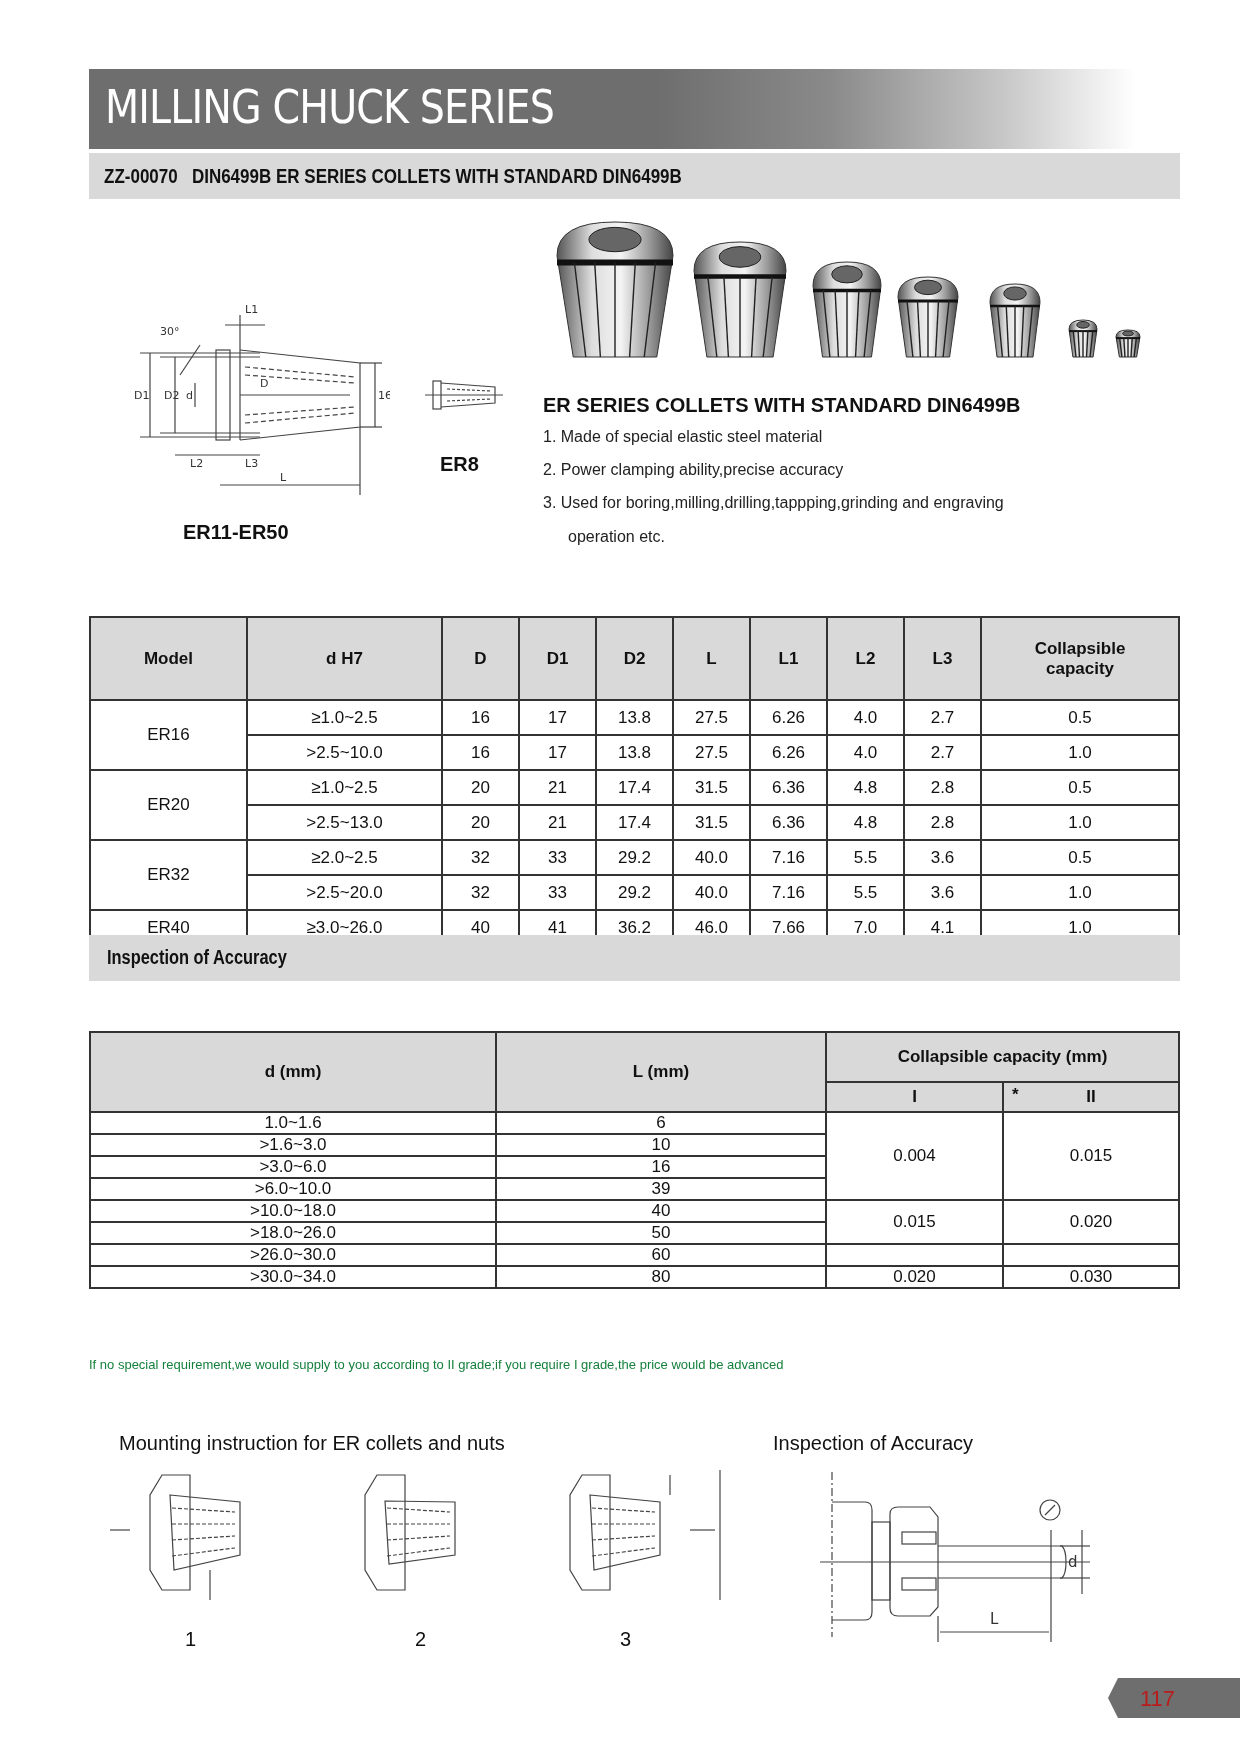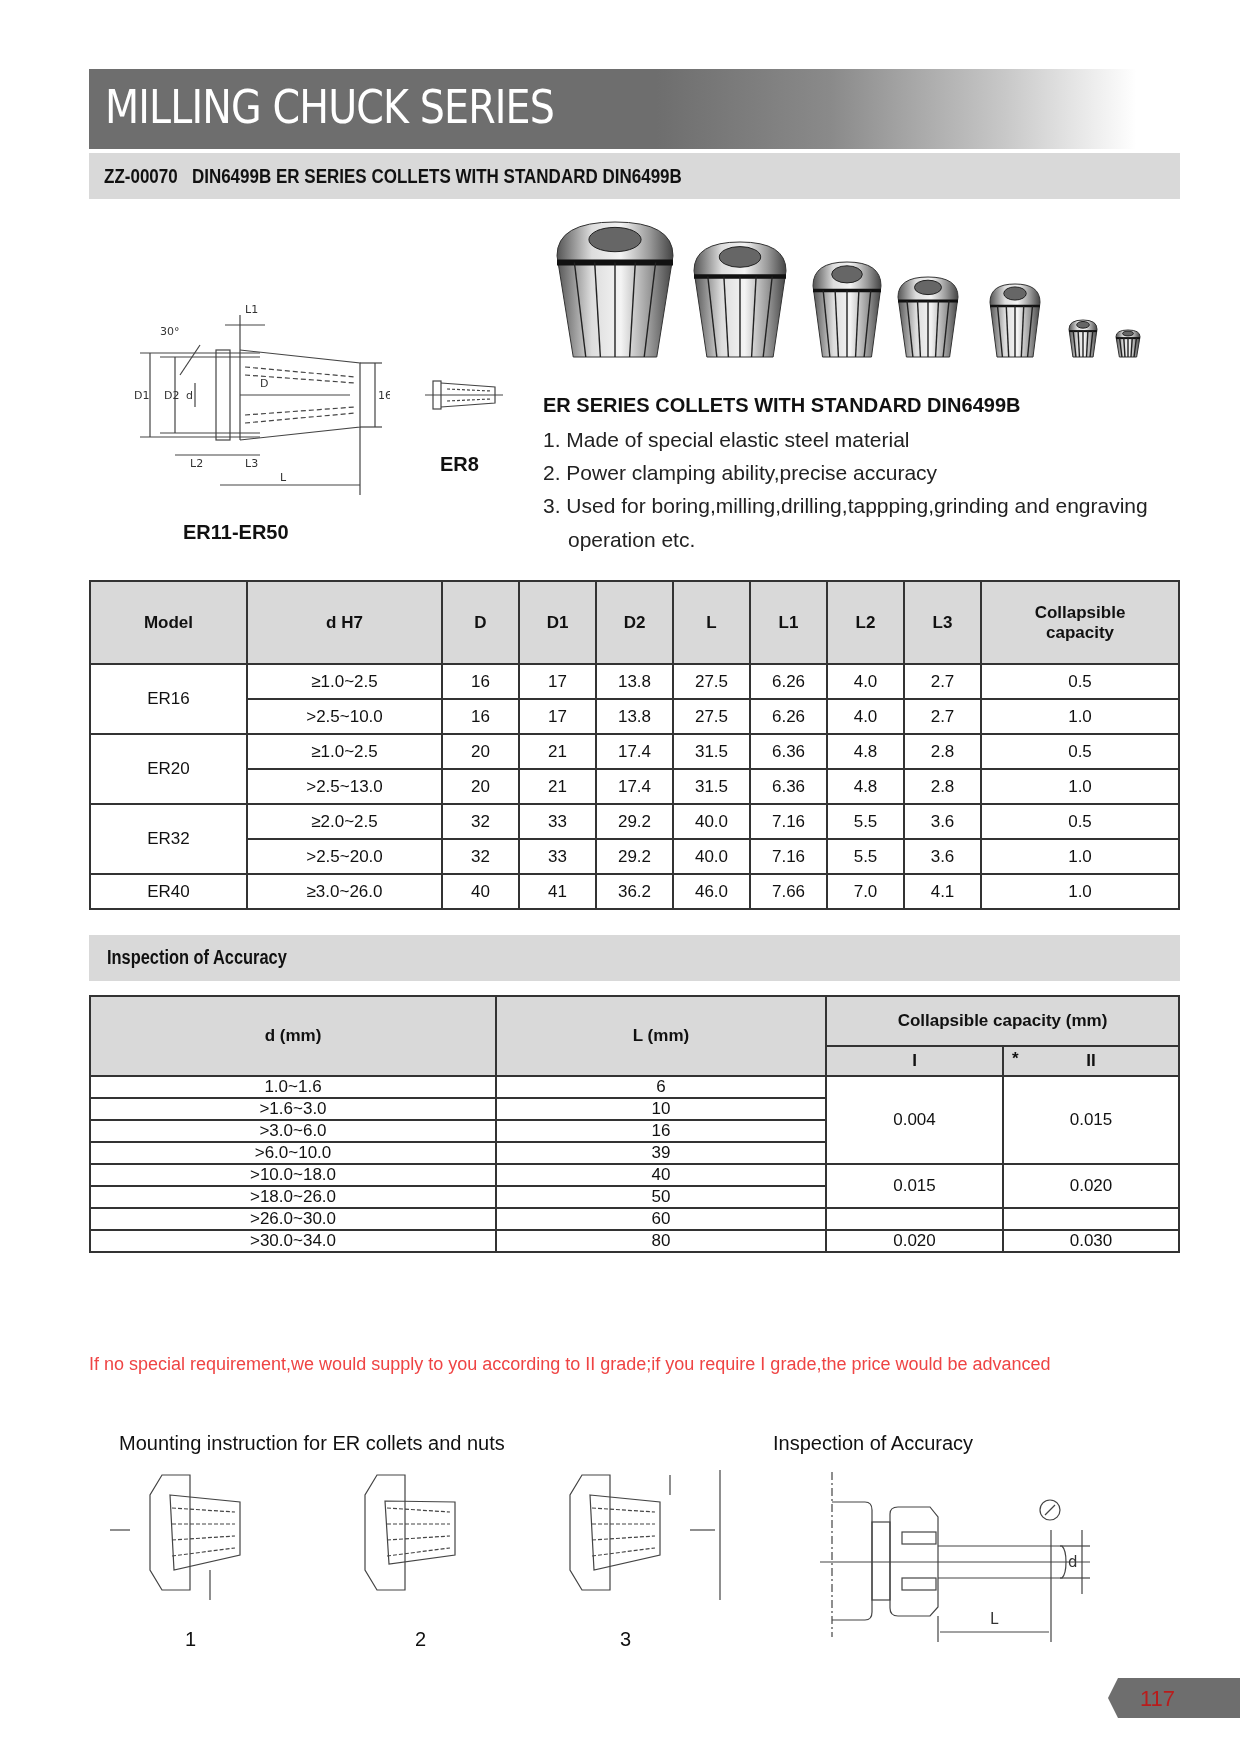--- a/index.html
+++ b/index.html
@@ -12,7 +12,7 @@
   .sub-text { left:104px; top:165px; font-size:20px; font-weight:bold; transform:scaleX(0.85); transform-origin:left center; white-space:nowrap; }
   .collets { left:545px; top:212px; width:610px; height:150px; }
   .spec-title { left:543px; top:394px; font-size:20px; font-weight:bold; }
-  .spec-line { left:543px; font-size:21px; color:#222; white-space:nowrap; }
+  .spec-line { left:543px; font-size:16px; color:#222; white-space:nowrap; }
   .diag-label { font-size:20px; font-weight:bold; }
   table { border-collapse:collapse; }
   .tbl { position:absolute; left:89px; width:1091px; font-size:17px; }

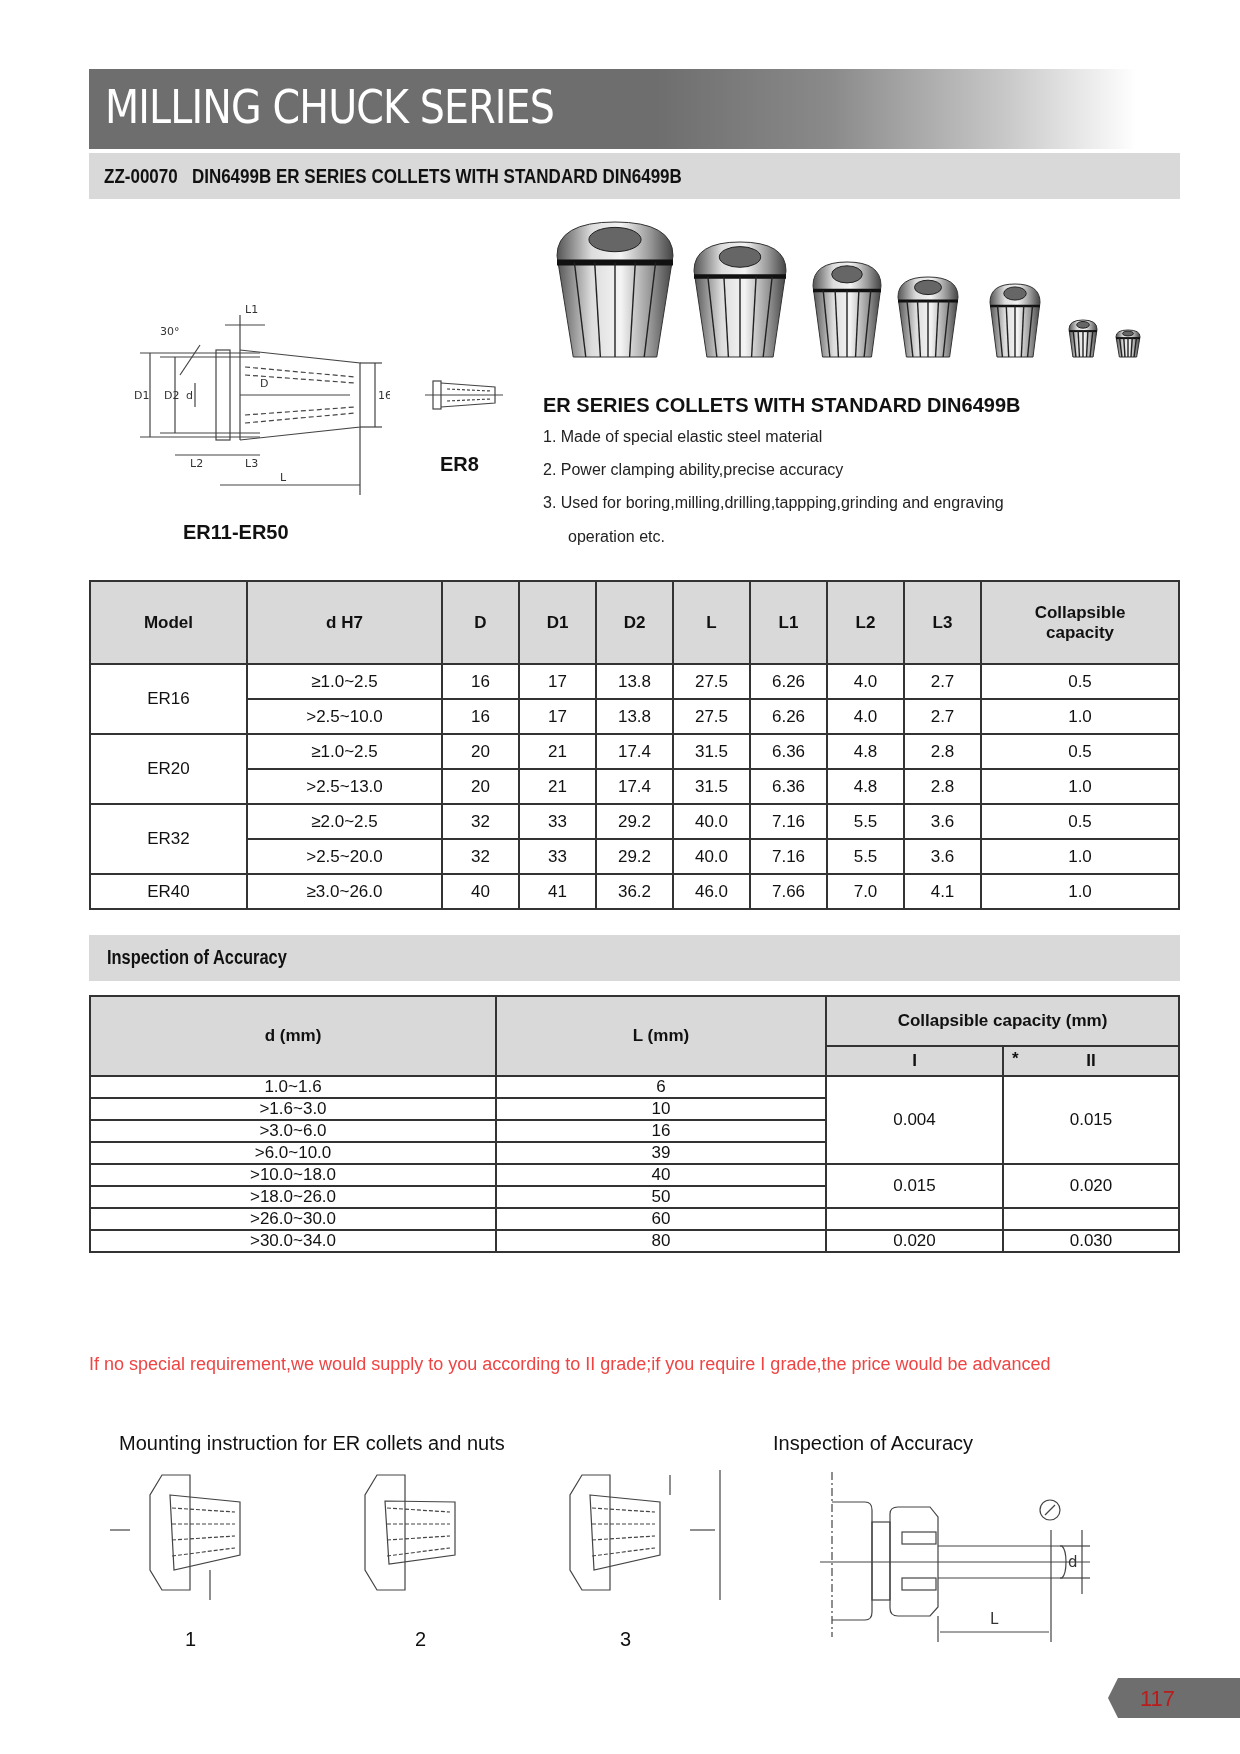--- a/index.html
+++ b/index.html
@@ -14,7 +14,7 @@
   .spec-title { left:543px; top:394px; font-size:20px; font-weight:bold; }
   .spec-line { left:543px; font-size:16px; color:#222; white-space:nowrap; }
   .diag-label { font-size:20px; font-weight:bold; }
-  table { border-collapse:collapse; }
+  table { border-collapse:collapse;margin-top:36px; }
   .tbl { position:absolute; left:89px; width:1091px; font-size:17px; }
   .tbl td, .tbl th { border:2px solid #333; text-align:center; padding:0; }
   .tbl th { background:#d9d9d9; font-weight:bold; }

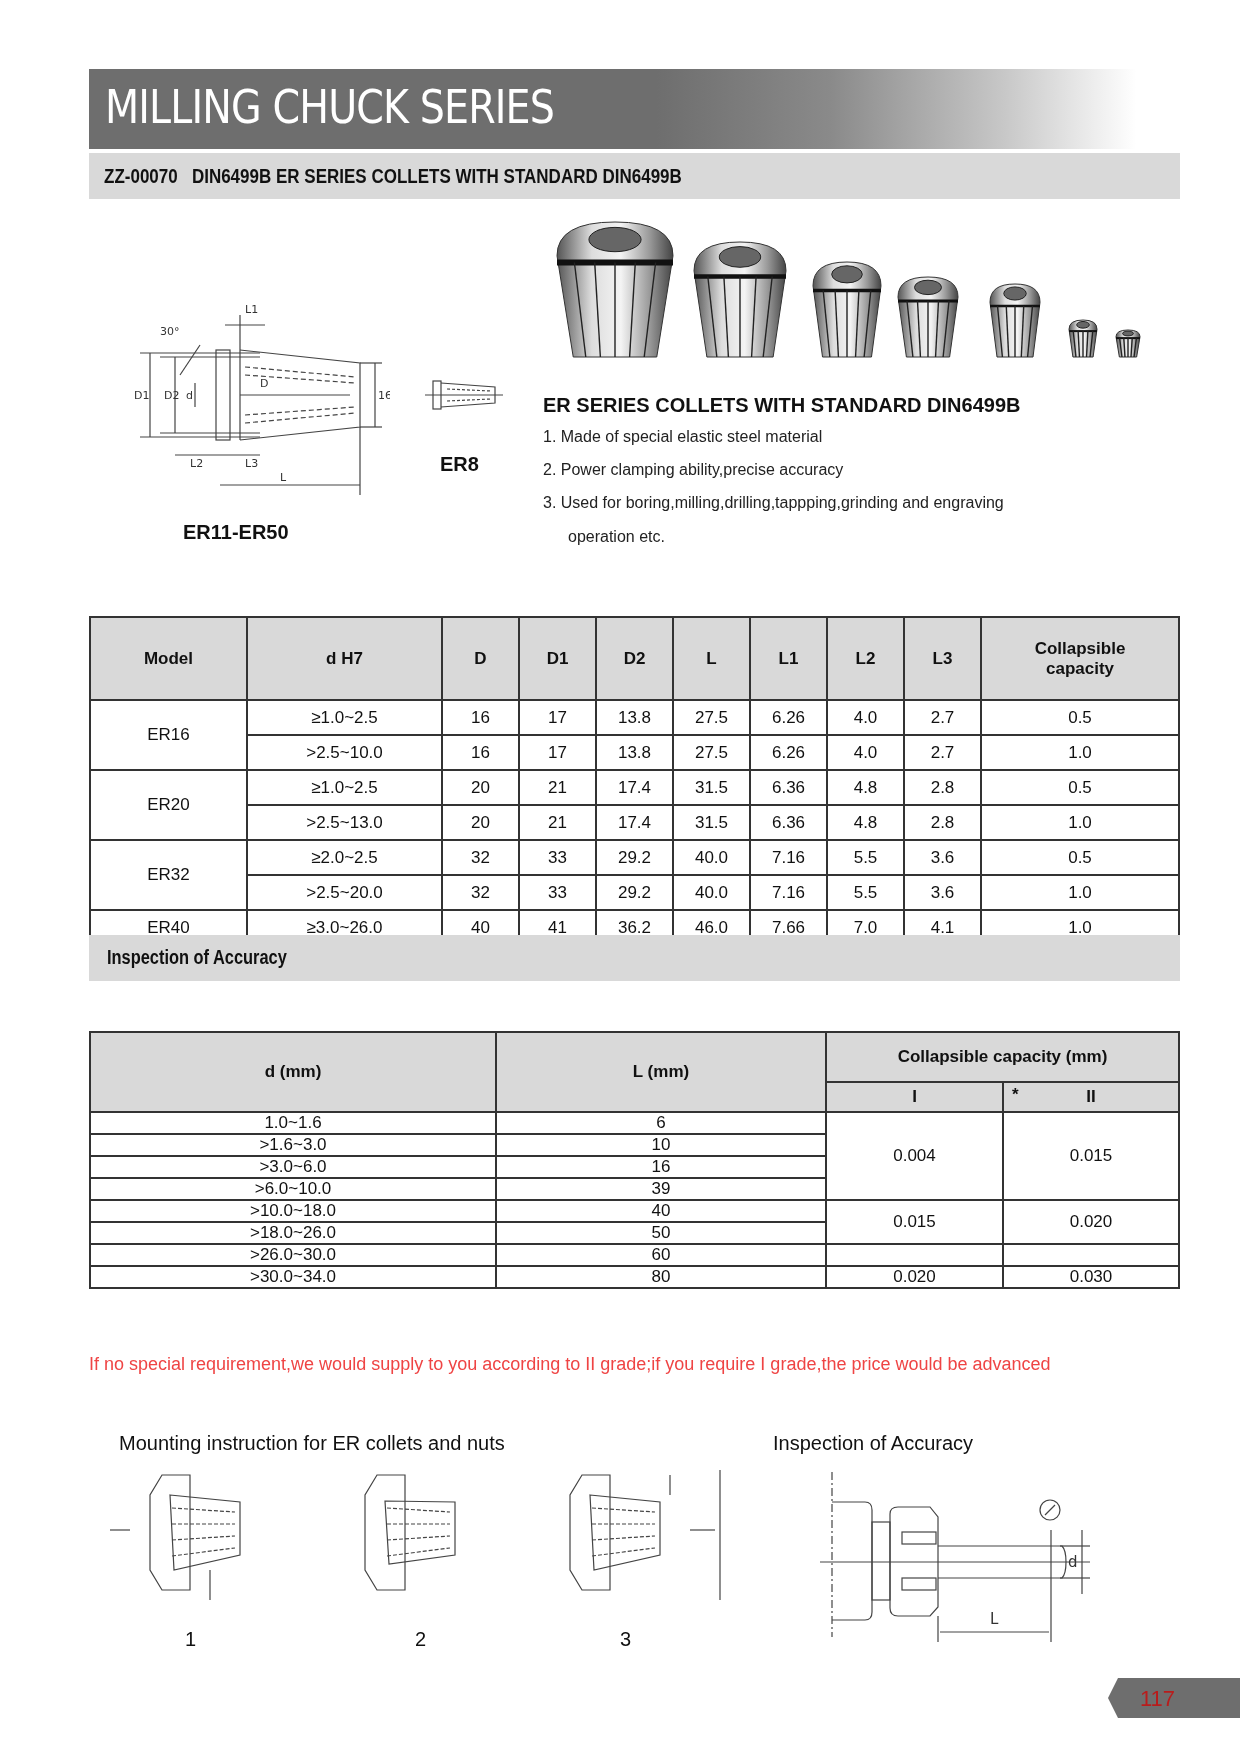--- a/index.html
+++ b/index.html
@@ -27,7 +27,7 @@
   .insp-tbl tr.h1 { height:50px; }
   .insp-tbl tr.h2 { height:30px; }
   .insp-tbl tr.row { height:16px; }
-  .note { left:89px; top:1350px; width:1095px; font-size:18px; line-height:29px; color:#ef4444; }
+  .note { left:89px; top:1350px; width:1095px; font-size:13px; line-height:29px; color:#15803d; }
   .subhead { top:1432px; font-size:20px; font-weight:normal; }
   .step-num { top:1628px; font-size:20px; }
   .page-tab { left:1108px; top:1678px; width:132px; height:40px; }

